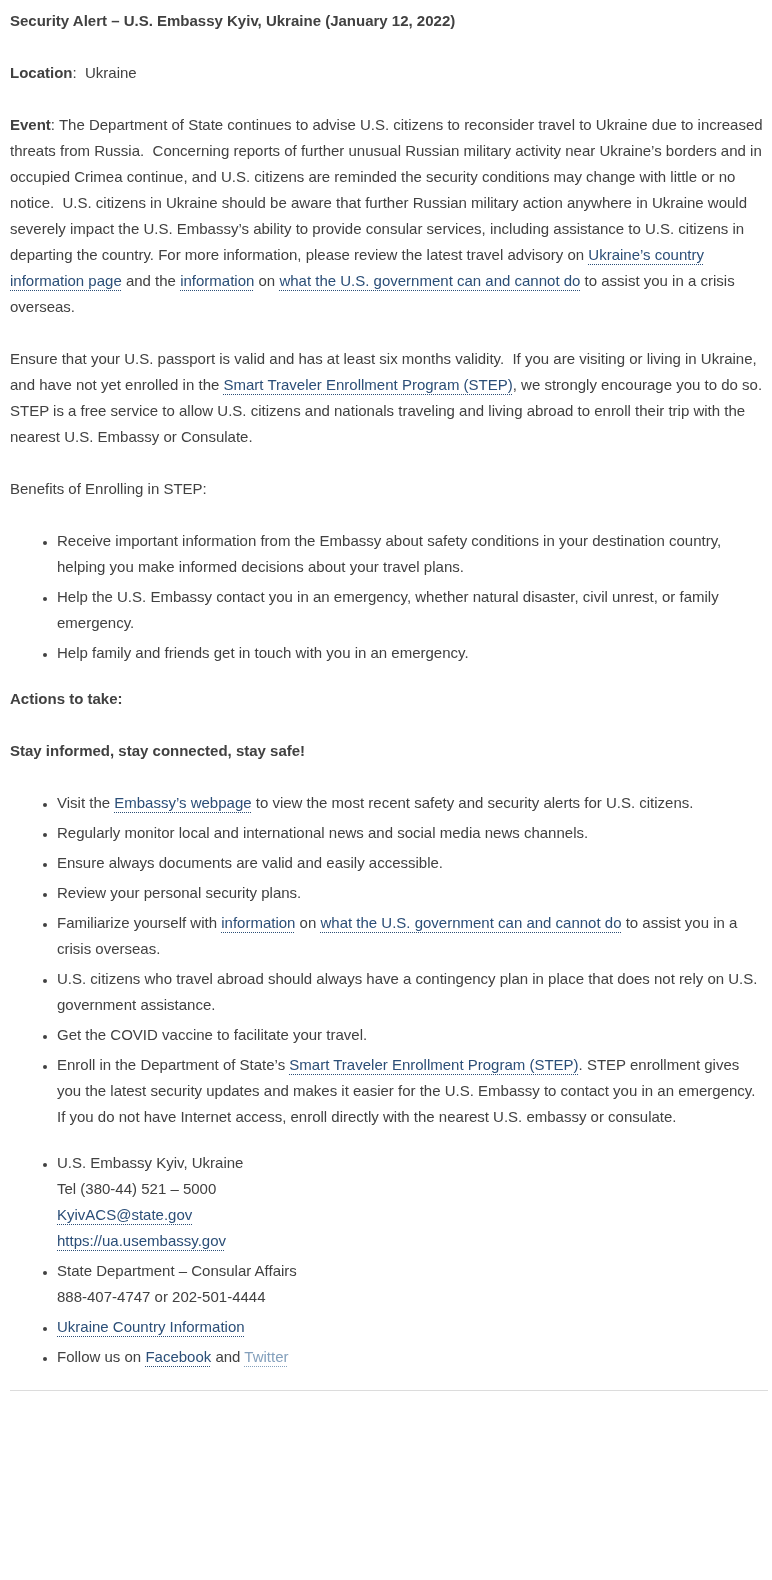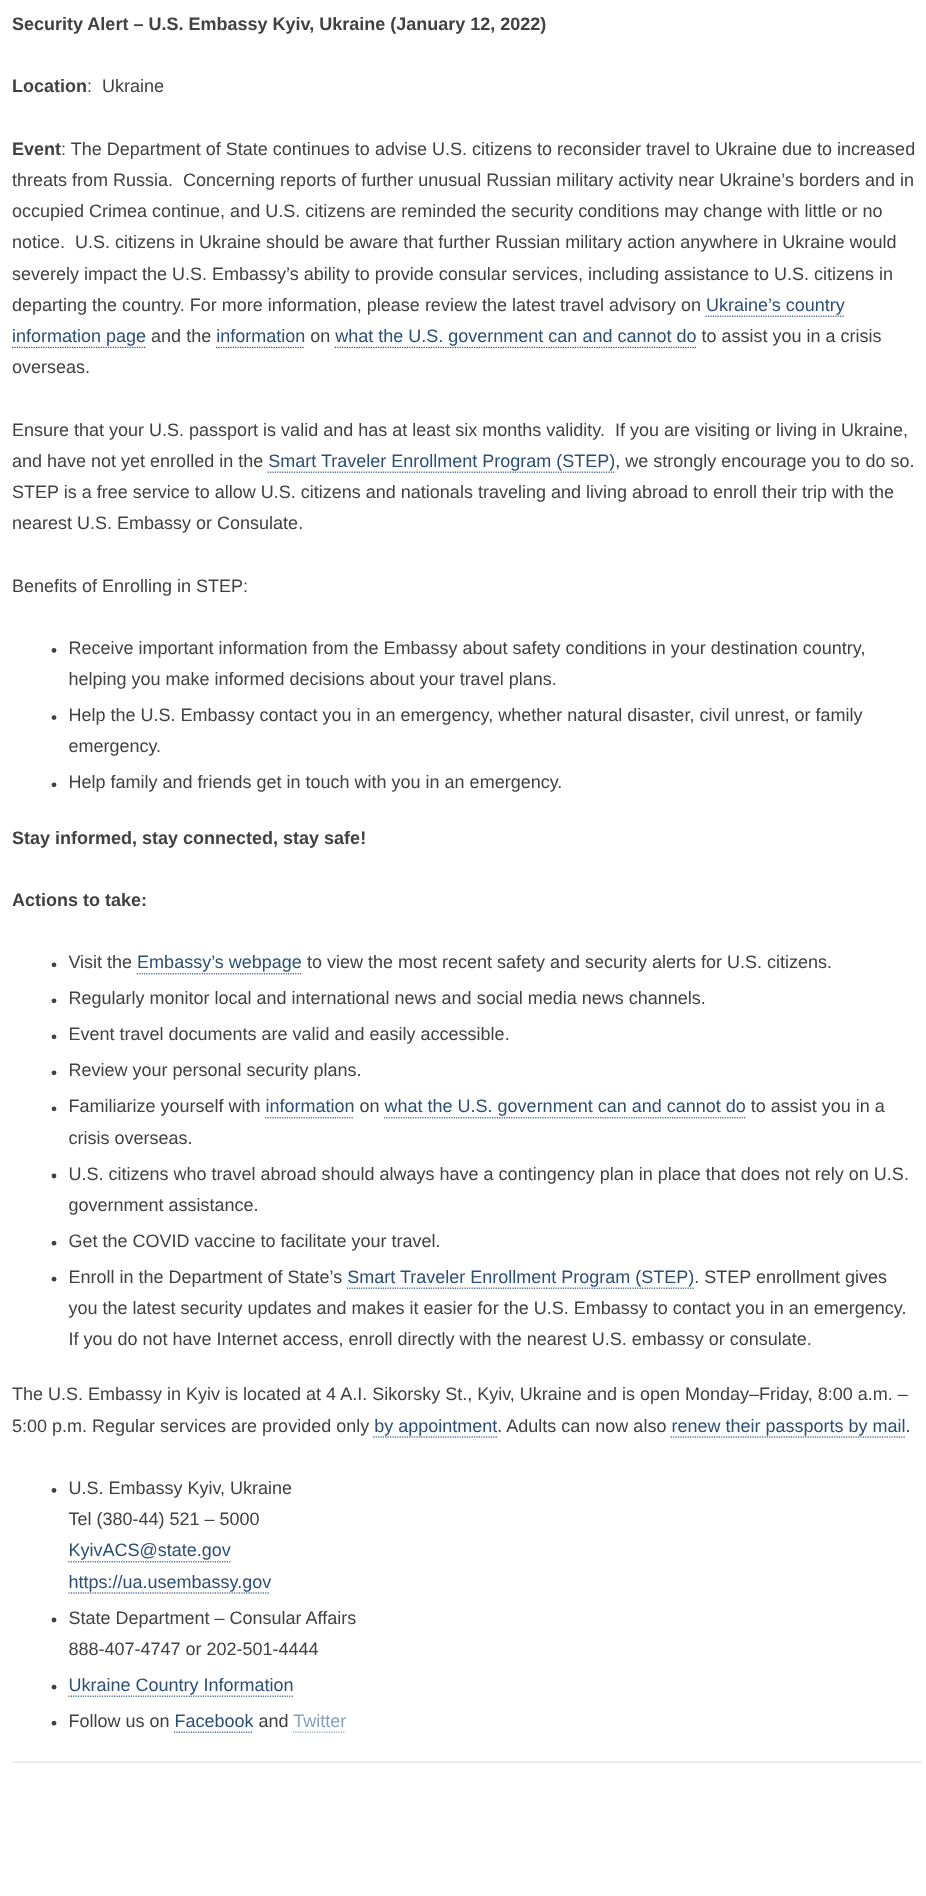--- a/index.html
+++ b/index.html
@@ -56,8 +56,8 @@
         <li>Help the U.S. Embassy contact you in an emergency, whether natural disaster, civil unrest, or family emergency.</li>
         <li>Help family and friends get in touch with you in an emergency.</li>
       </ul>
+      <p><strong>Actions to take:</strong></p>
       <p><strong>Stay informed, stay connected, stay safe!</strong></p>
-      <p><strong>Actions to take:</strong></p>
       <ul>
         <li>Visit the <a href="#" class="lnk">Embassy’s webpage</a> to view the most recent safety and security alerts for U.S. citizens.</li>
         <li>Regularly monitor local and international news and social media news channels.</li>

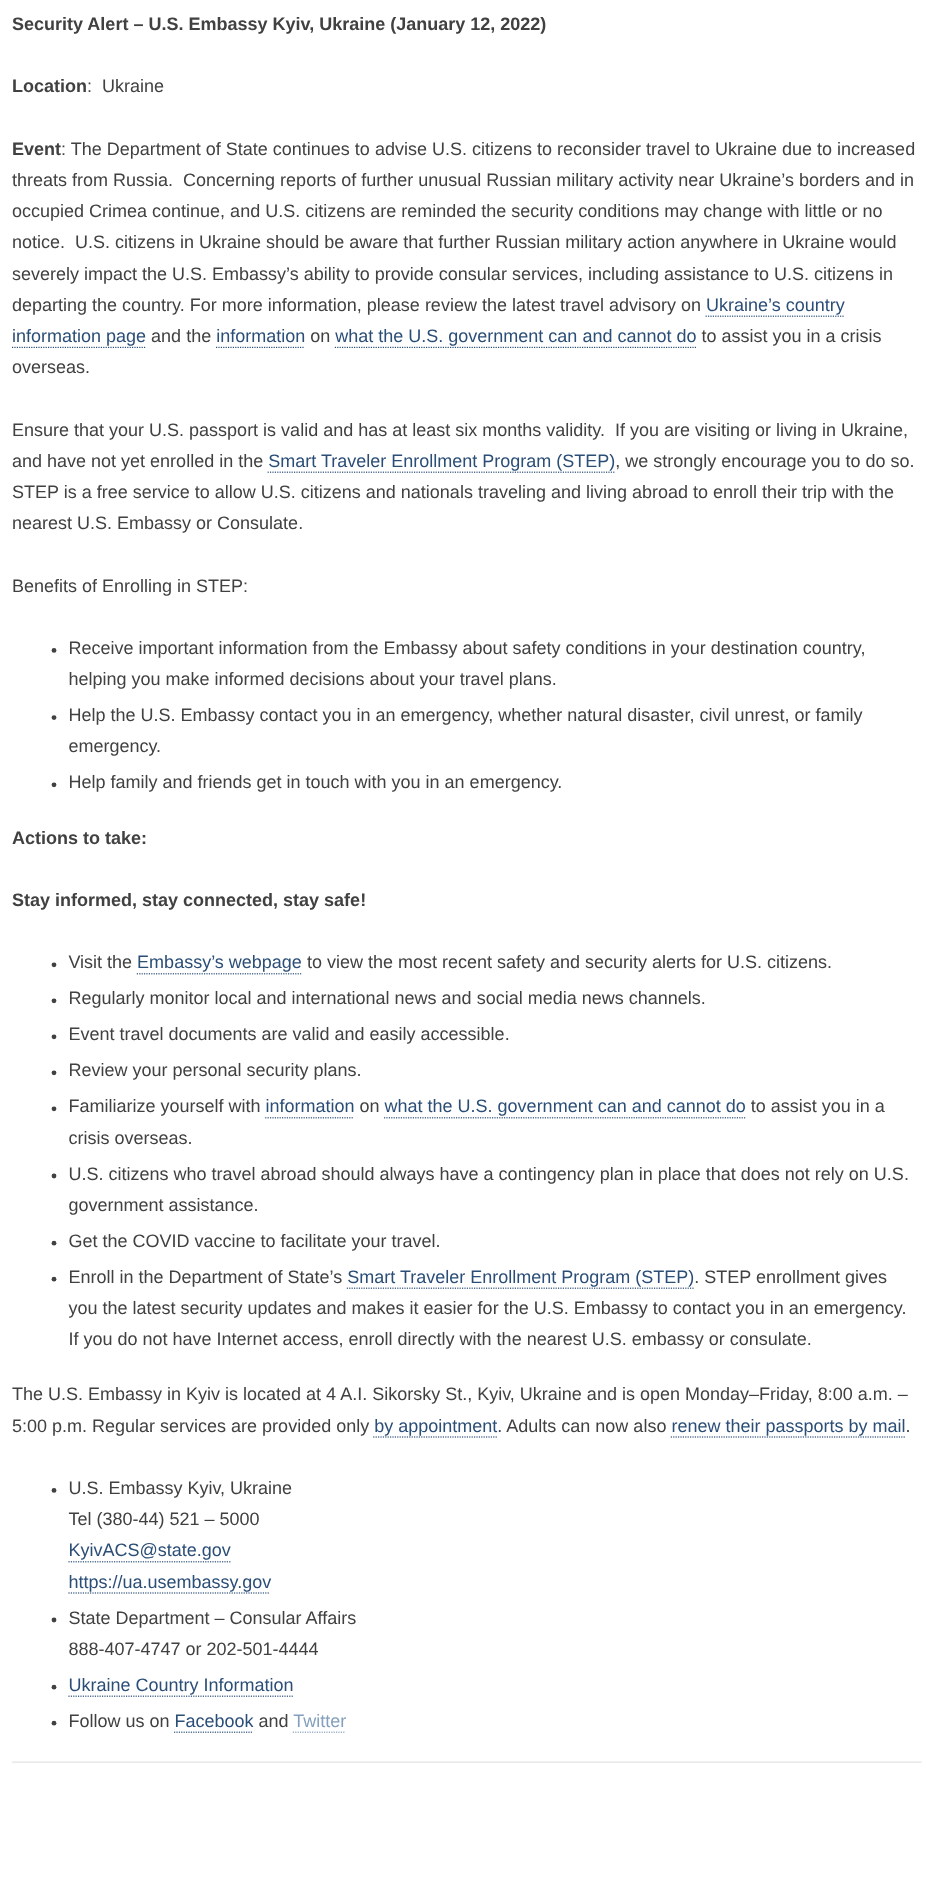--- a/index.html
+++ b/index.html
@@ -61,7 +61,7 @@
       <ul>
         <li>Visit the <a href="#" class="lnk">Embassy’s webpage</a> to view the most recent safety and security alerts for U.S. citizens.</li>
         <li>Regularly monitor local and international news and social media news channels.</li>
-        <li>Event travel documents are valid and easily accessible.</li>
+        <li>Ensure always documents are valid and easily accessible.</li>
         <li>Review your personal security plans.</li>
         <li>Familiarize yourself with <a href="#" class="lnk">information</a> on <a href="#" class="lnk">what the U.S. government can and cannot do</a> to assist you in a crisis overseas.</li>
         <li>U.S. citizens who travel abroad should always have a contingency plan in place that does not rely on U.S. government assistance.</li>

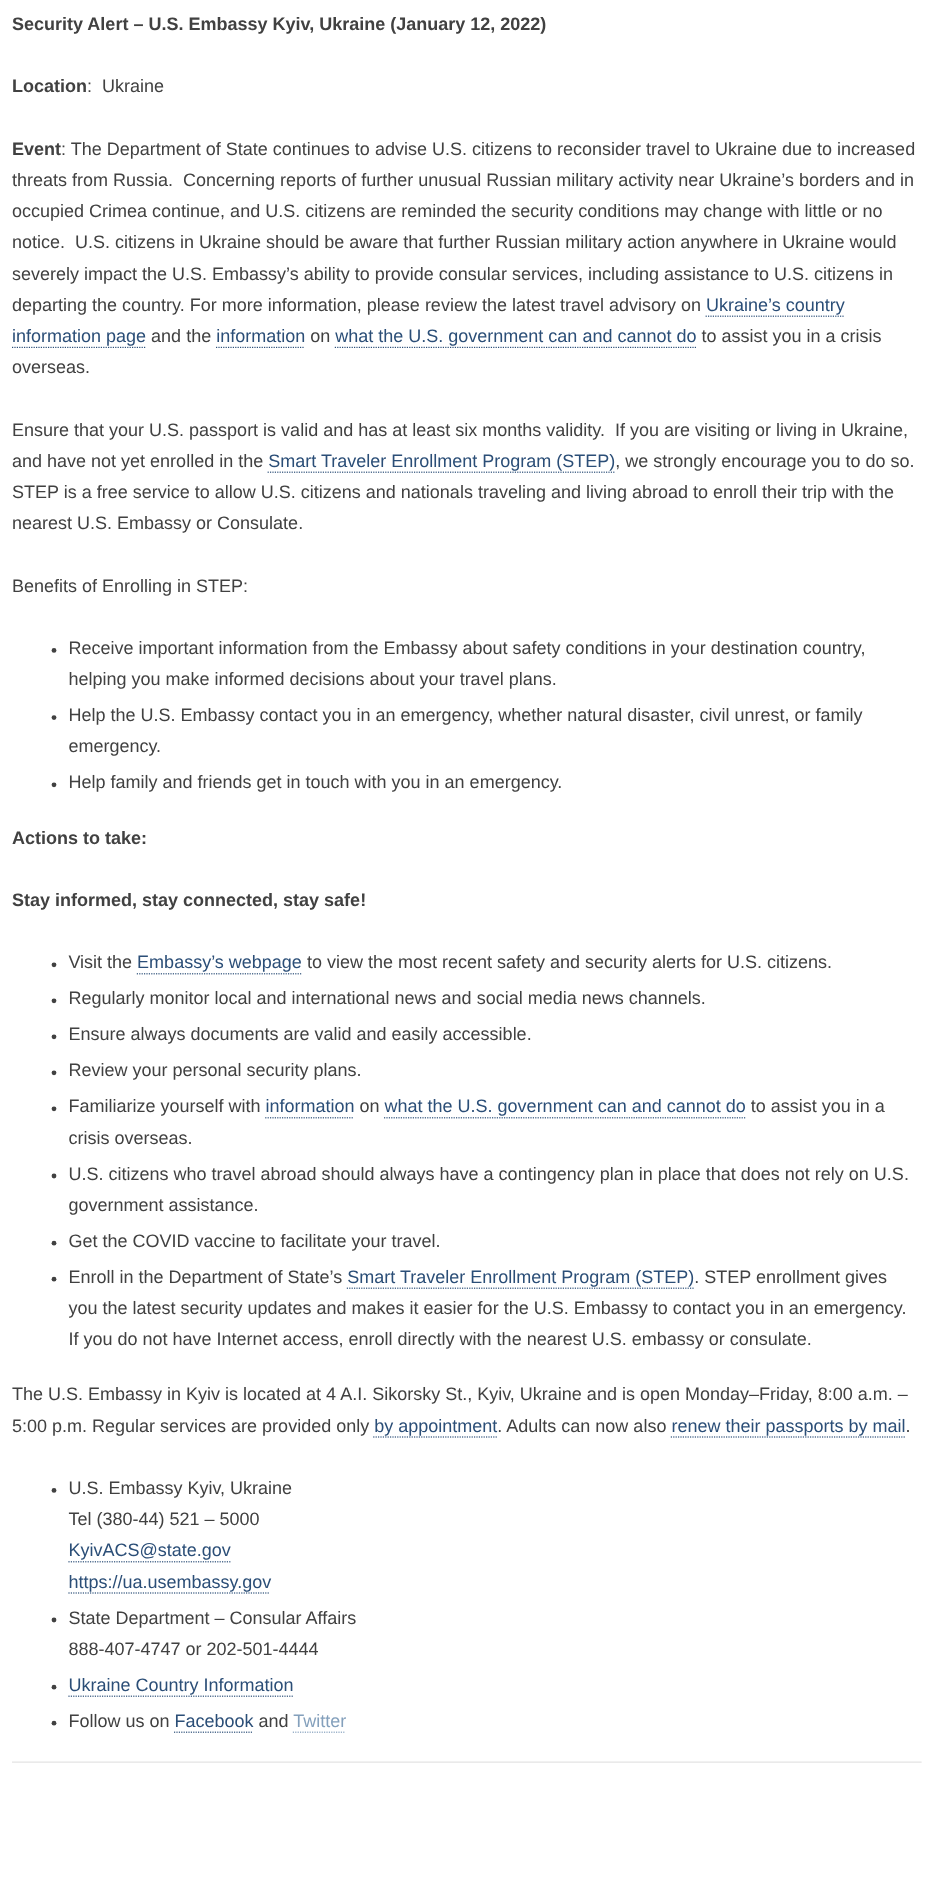--- a/index.html
+++ b/index.html
@@ -68,7 +68,6 @@
         <li>Get the COVID vaccine to facilitate your travel.</li>
         <li>Enroll in the Department of State’s <a href="#" class="lnk">Smart Traveler Enrollment Program (STEP)</a>. STEP enrollment gives you the latest security updates and makes it easier for the U.S. Embassy to contact you in an emergency. If you do not have Internet access, enroll directly with the nearest U.S. embassy or consulate.</li>
       </ul>
-      <p>The U.S. Embassy in Kyiv is located at 4 A.I. Sikorsky St., Kyiv, Ukraine and is open Monday–Friday, 8:00 a.m. – 5:00 p.m. Regular services are provided only <a href="#" class="lnk">by appointment</a>. Adults can now also <a href="#" class="lnk">renew their passports by mail</a>.</p>
       <ul>
         <li>U.S. Embassy Kyiv, Ukraine<br>Tel (380-44) 521 – 5000<br><a href="#" class="lnk">KyivACS@state.gov</a><br><a href="#" class="lnk">https://ua.usembassy.gov</a></li>
         <li>State Department – Consular Affairs<br>888-407-4747 or 202-501-4444</li>

